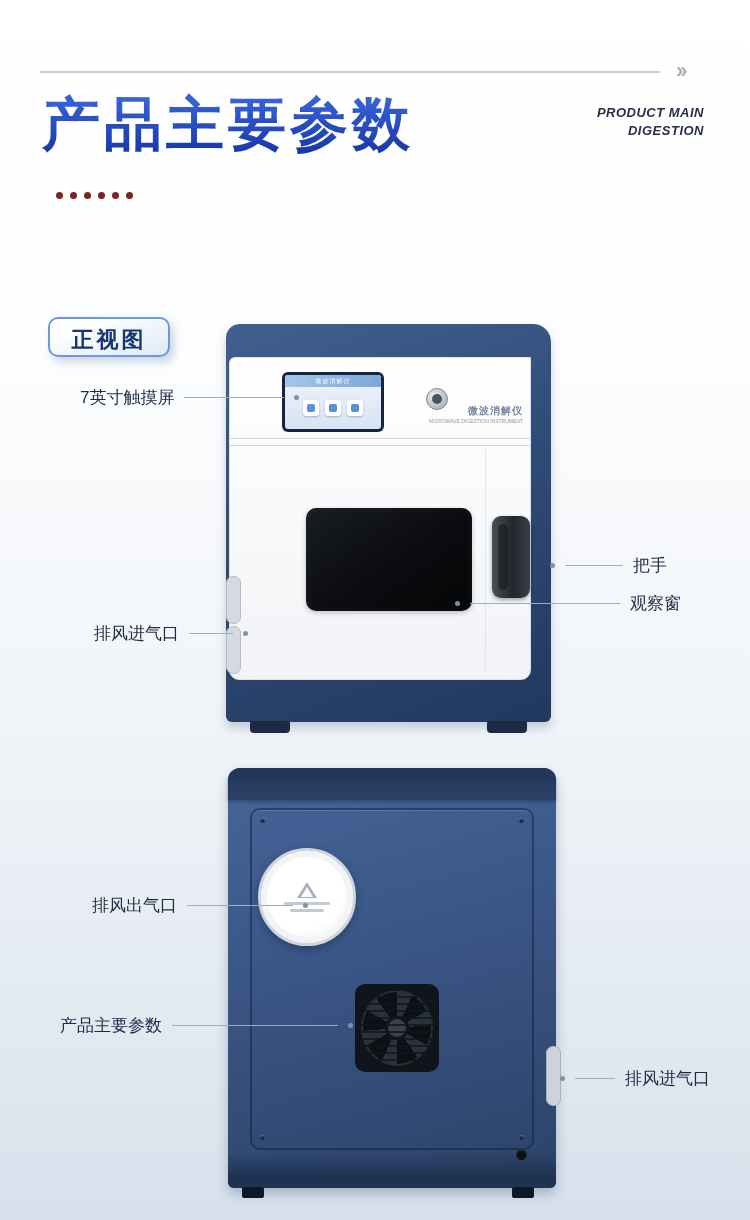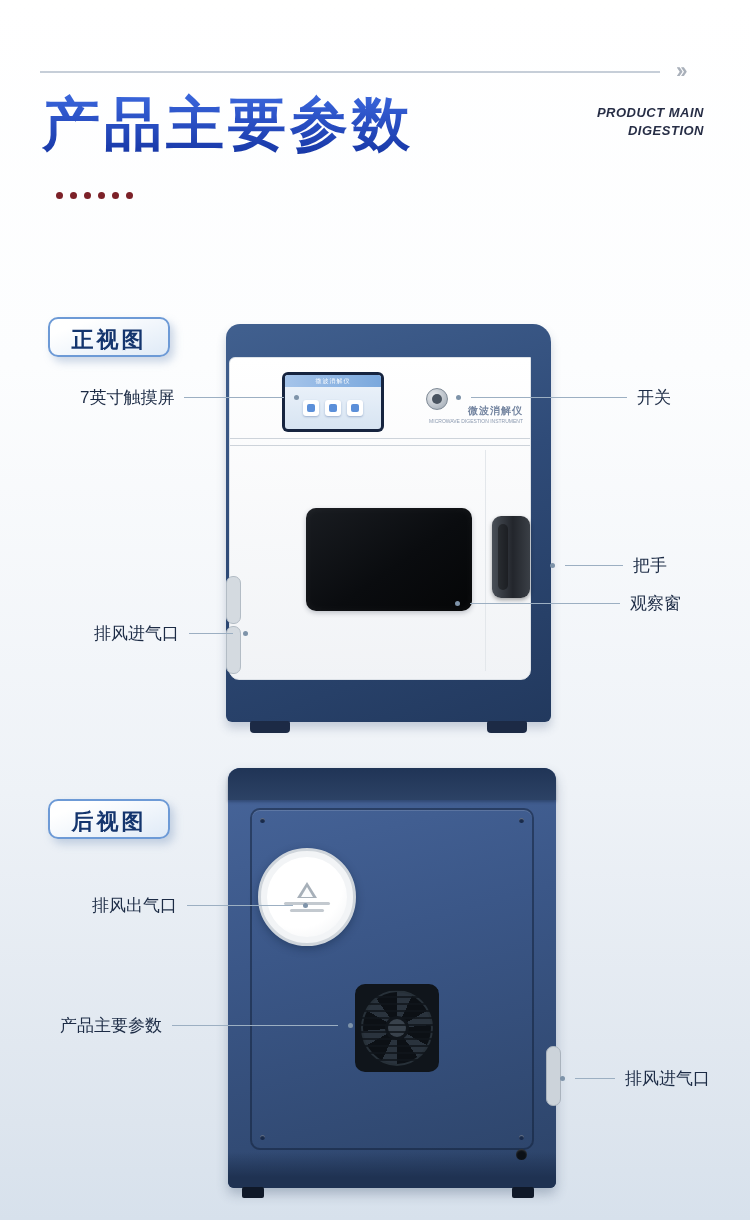--- a/index.html
+++ b/index.html
@@ -195,11 +195,6 @@
     <span class="line" style="width:100px;"></span>
     <span class="dot"></span>
   </div>
-  <div class="callout" style="left:456px;top:385px;">
-    <span class="dot"></span>
-    <span class="line" style="width:156px;"></span>
-    <span>开关</span>
-  </div>
   <div class="callout" style="left:550px;top:553px;justify-content:space-between;">
     <span class="dot"></span>
     <span class="line" style="width:58px;"></span>

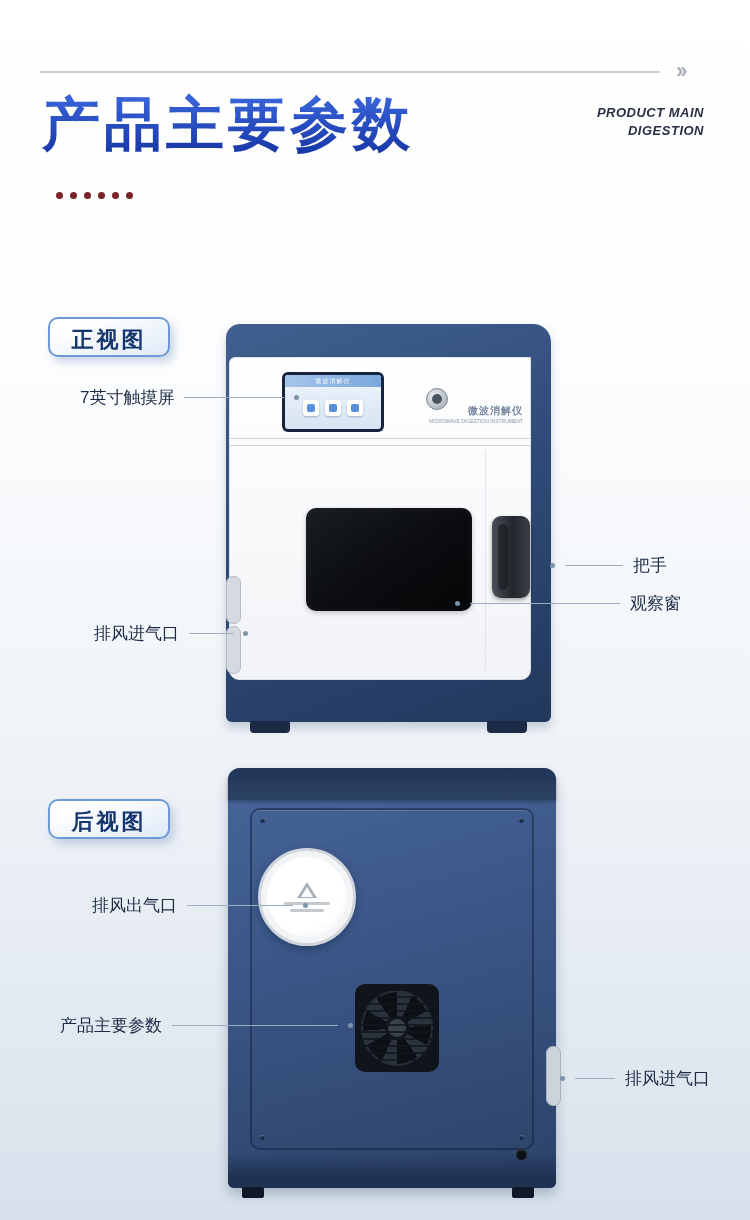--- a/index.html
+++ b/index.html
@@ -211,9 +211,6 @@
     <span class="dot"></span>
   </div>
 
-  <div class="view-label" style="left:48px;top:799px;">
-    <span>后视图</span>
-  </div>
 
   <div class="rear-device">
     <div class="rd-body"></div>

